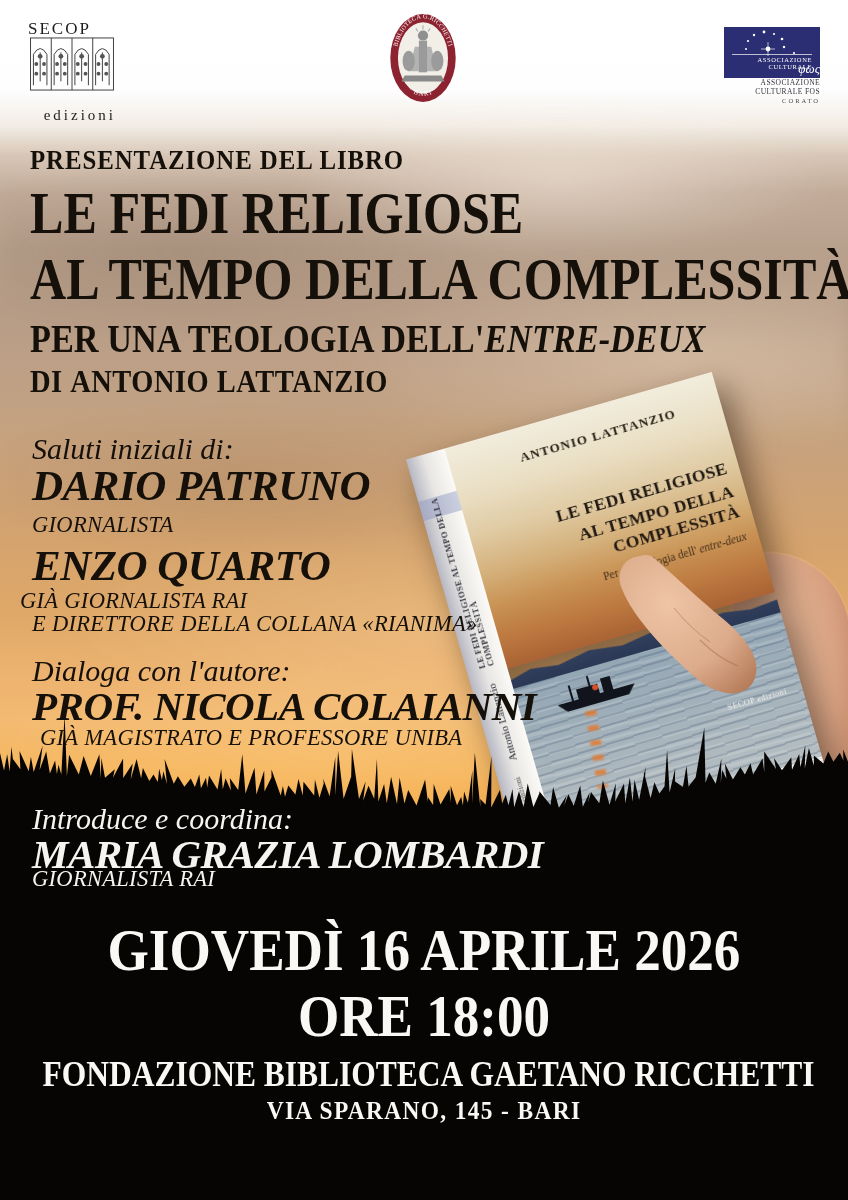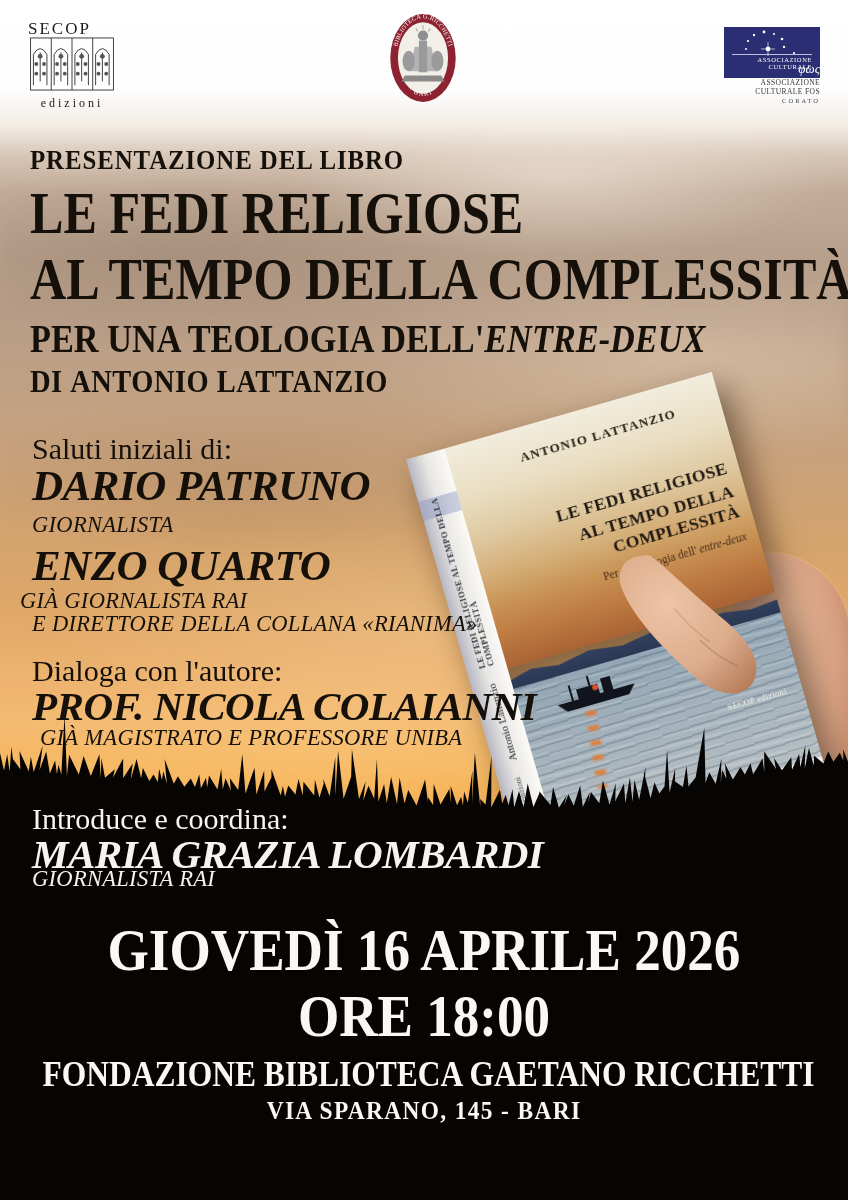--- a/index.html
+++ b/index.html
@@ -32,7 +32,7 @@
   
   .logo-secop{position:absolute;left:28px;top:20px;width:88px;color:#1d1d1d;}
   .secop-name{font-size:17px;letter-spacing:2px;line-height:1;}
-  .secop-sub{font-size:12px;letter-spacing:3px;text-align:center;margin-top:1px;}
+  .secop-sub{font-size:15px;letter-spacing:3px;text-align:right;margin-top:12px;}
   .logo-seal{position:absolute;left:388px;top:12px;width:70px;height:92px;}
   .logo-fos{position:absolute;left:724px;top:27px;width:96px;text-align:right;}
   .fos-box{position:relative;width:96px;height:51px;background:#2b2e72;overflow:hidden;}

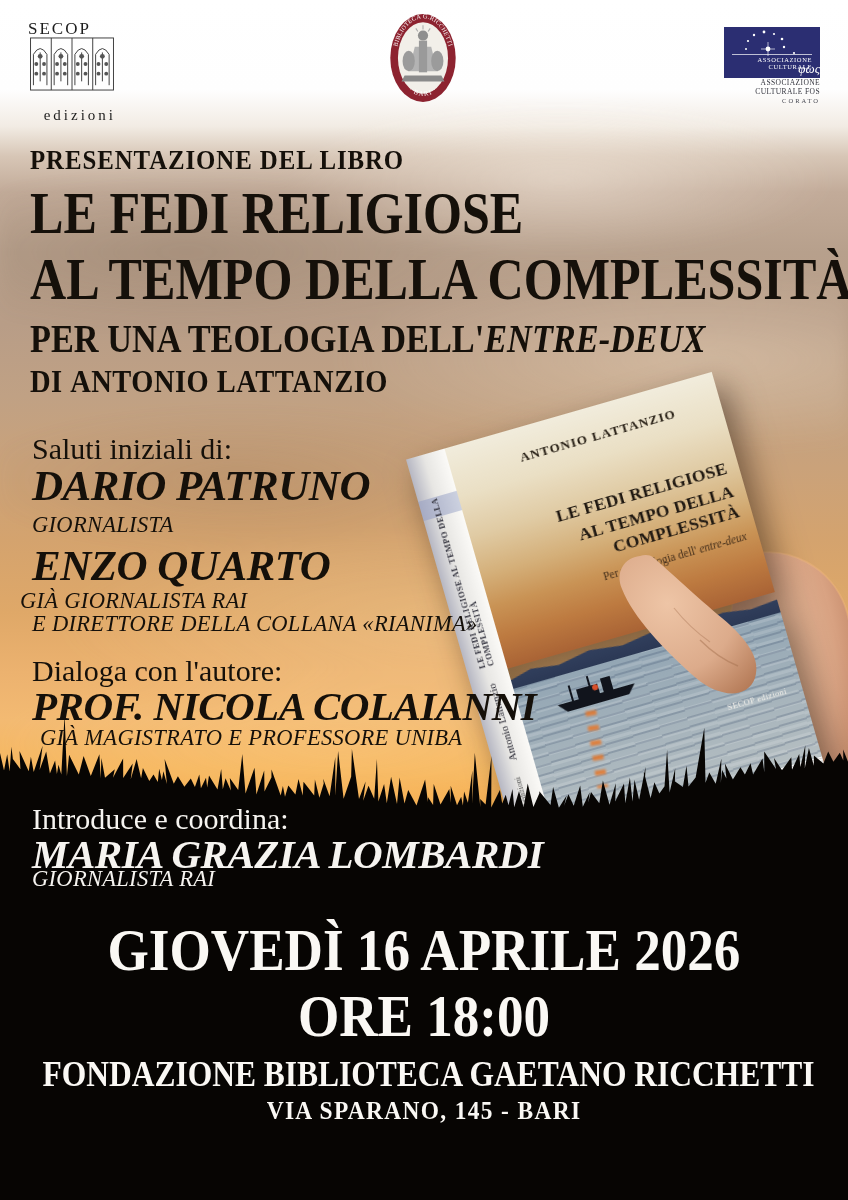--- a/index.html
+++ b/index.html
@@ -53,7 +53,7 @@
   .author-line{left:30px;top:366px;font-size:31px;font-weight:700;letter-spacing:.5px;transform:scaleX(.92);transform-origin:left top;}
 
   
-  .s-label{font-size:30px;}
+  .s-label{font-style:italic;font-size:30px;}
   .s-name{font-style:italic;font-weight:700;font-size:43px;letter-spacing:-.5px;}
   .s-name.sm{font-size:41px;}
   .s-role{font-style:italic;font-size:22.5px;letter-spacing:.3px;}

